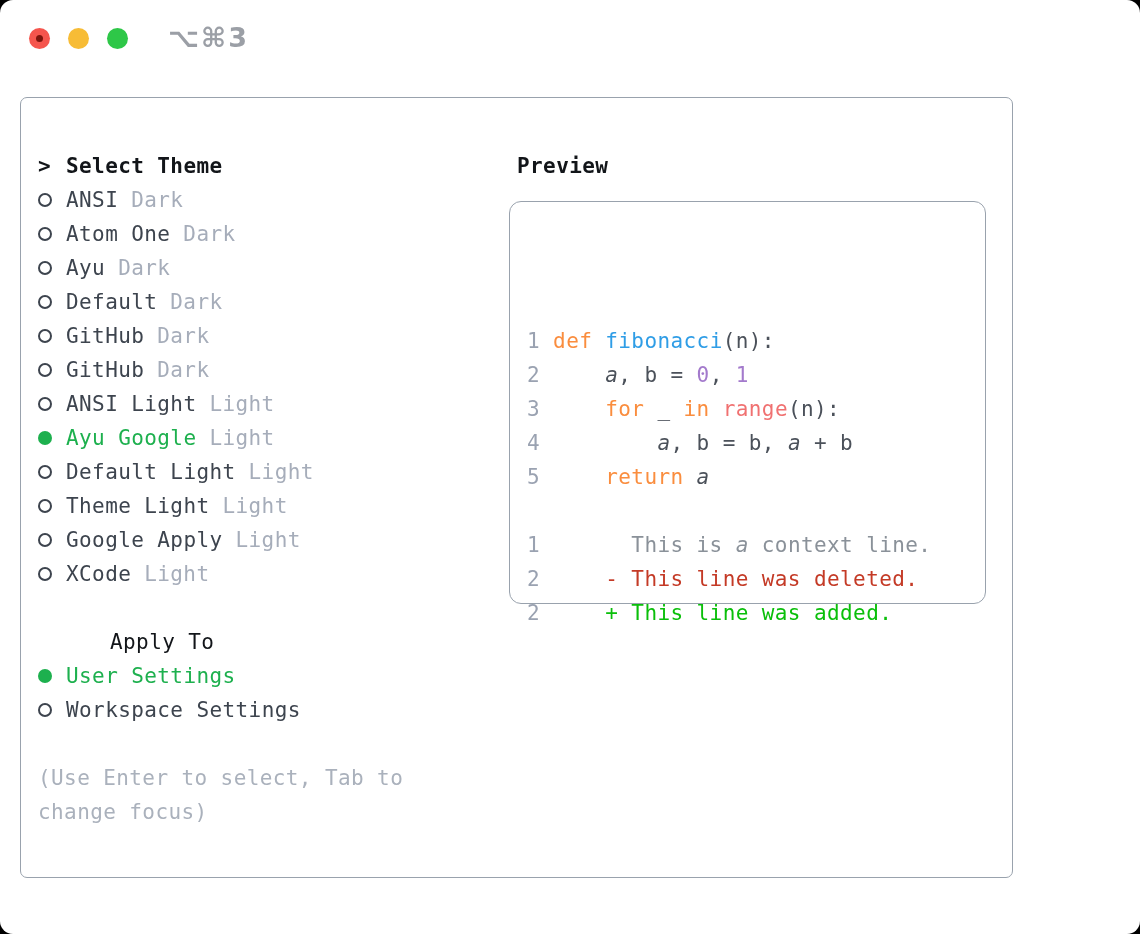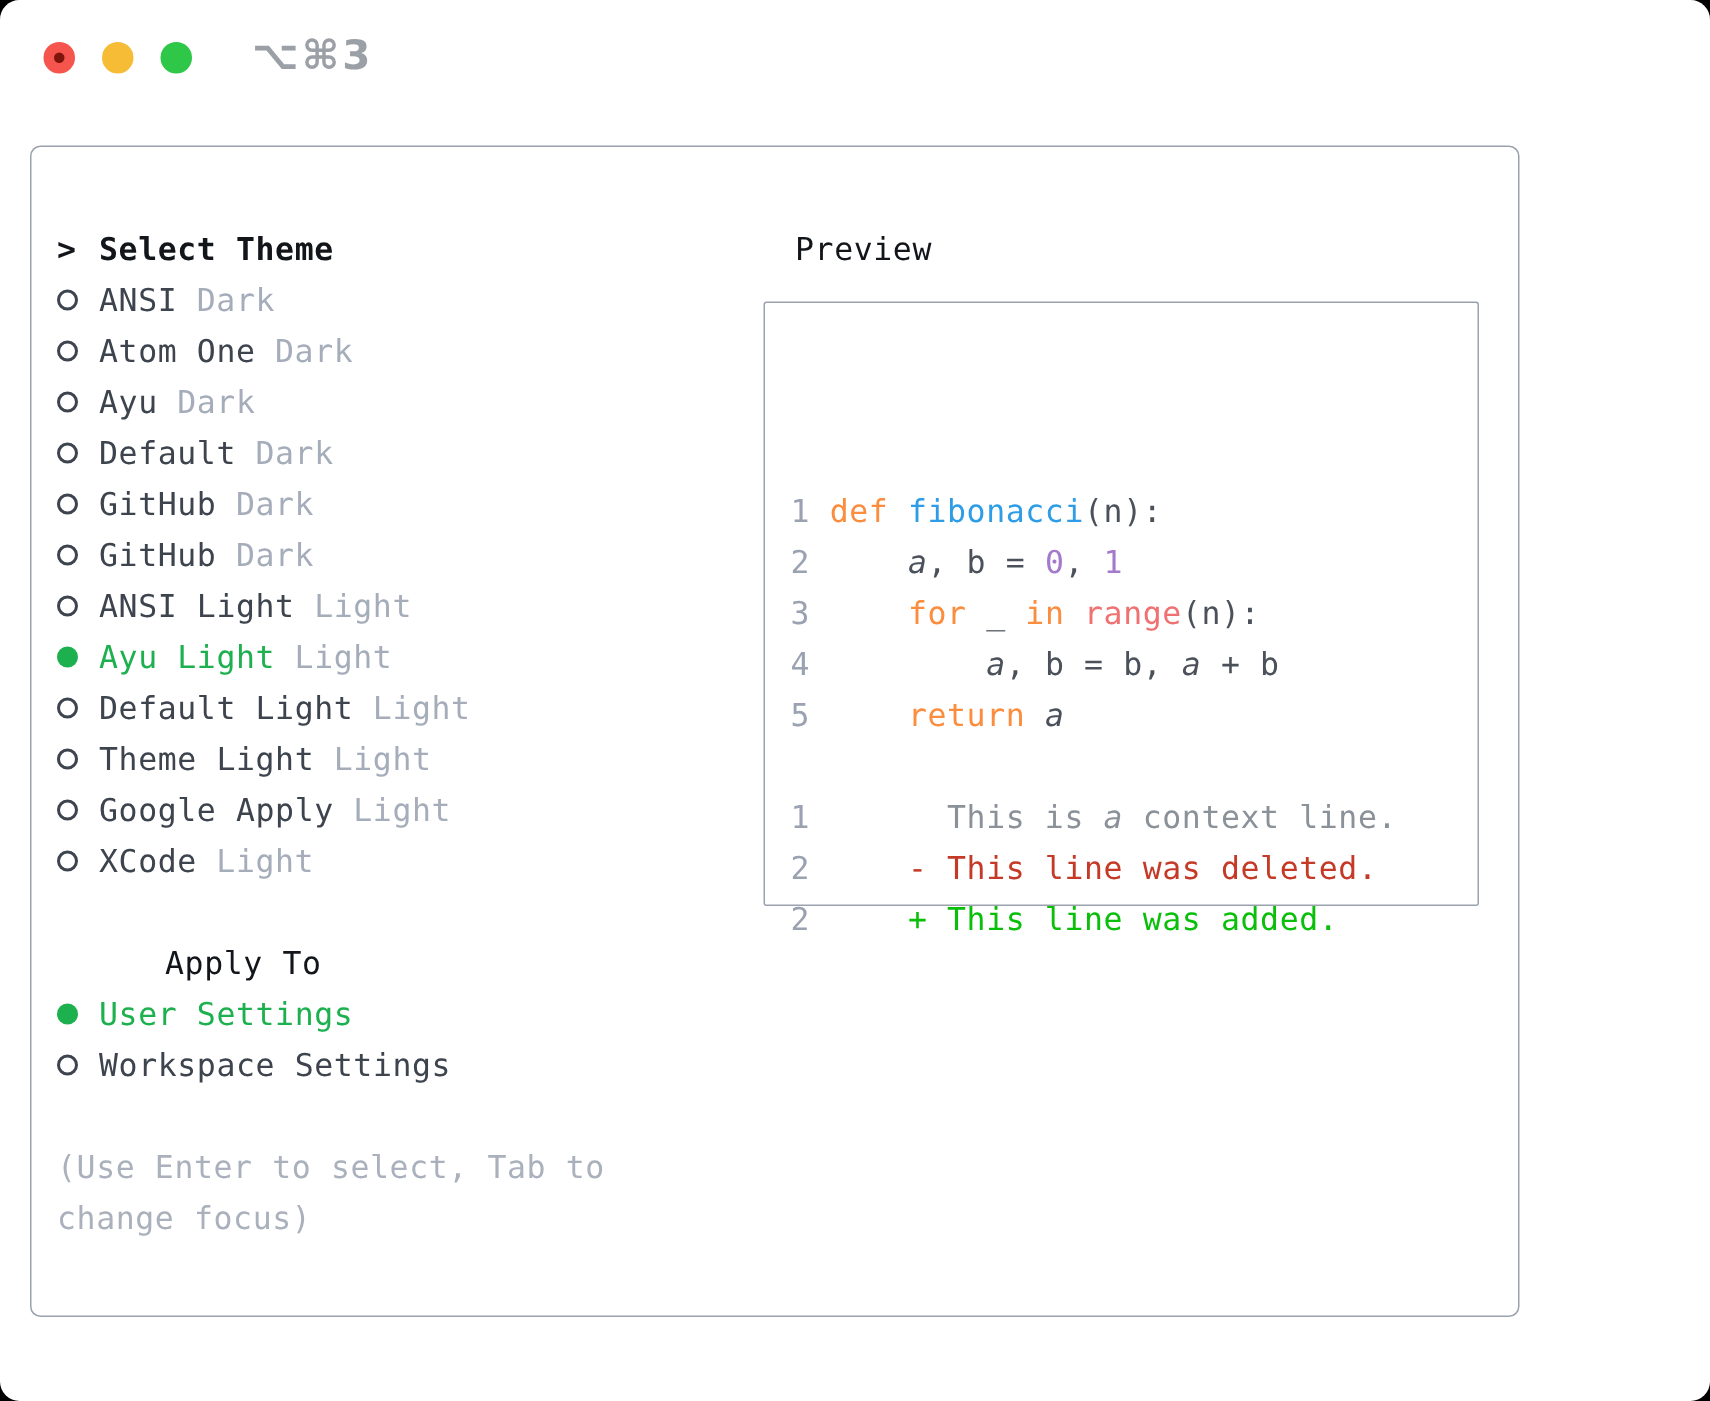--- a/index.html
+++ b/index.html
@@ -43,7 +43,7 @@
   #hint-box{position:absolute;left:17px;top:663px;}
 
   
-  #preview-title{position:absolute;left:509px;top:51px;height:34px;line-height:34px;font-weight:normal;color:var(--text_black);}
+  #preview-title{position:absolute;left:496px;top:51px;height:34px;line-height:34px;font-weight:bold;color:var(--text_black);}
   #preview-box{
     position:absolute;left:488px;top:103px;width:477px;height:403px;box-sizing:border-box;
     border:1.5px solid var(--border);border-radius:2px;background:#fff;

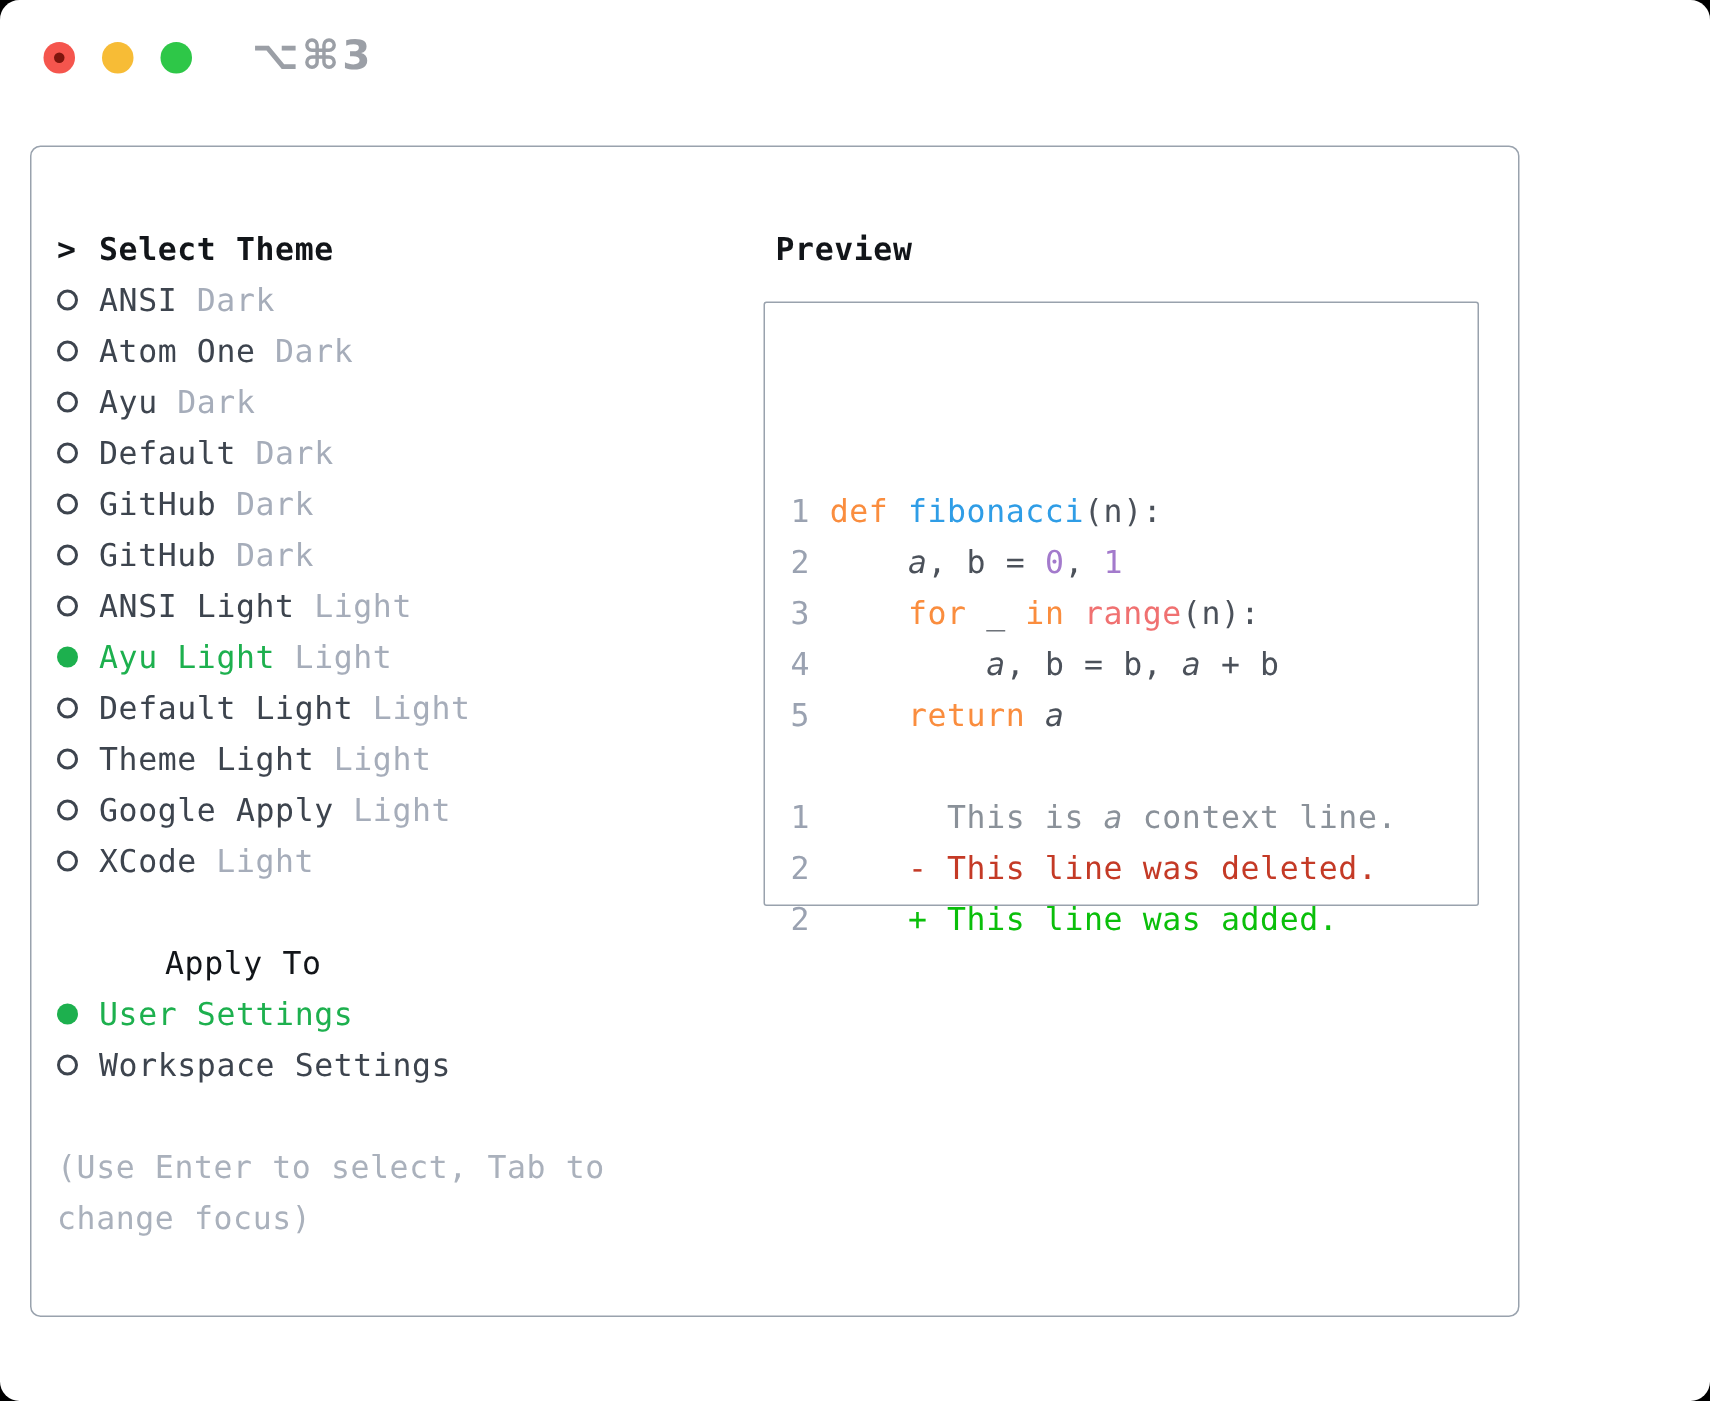--- a/index.html
+++ b/index.html
@@ -46,7 +46,7 @@
   #preview-title{position:absolute;left:496px;top:51px;height:34px;line-height:34px;font-weight:bold;color:var(--text_black);}
   #preview-box{
     position:absolute;left:488px;top:103px;width:477px;height:403px;box-sizing:border-box;
-    border:1.5px solid var(--border);border-radius:2px;background:#fff;
+    border:1.5px solid var(--border);border-radius:12px;background:#fff;
   }
   #code-pre{position:absolute;left:17px;top:50px;white-space:pre;}
   #code-pre .cl{height:34px;line-height:34px;}

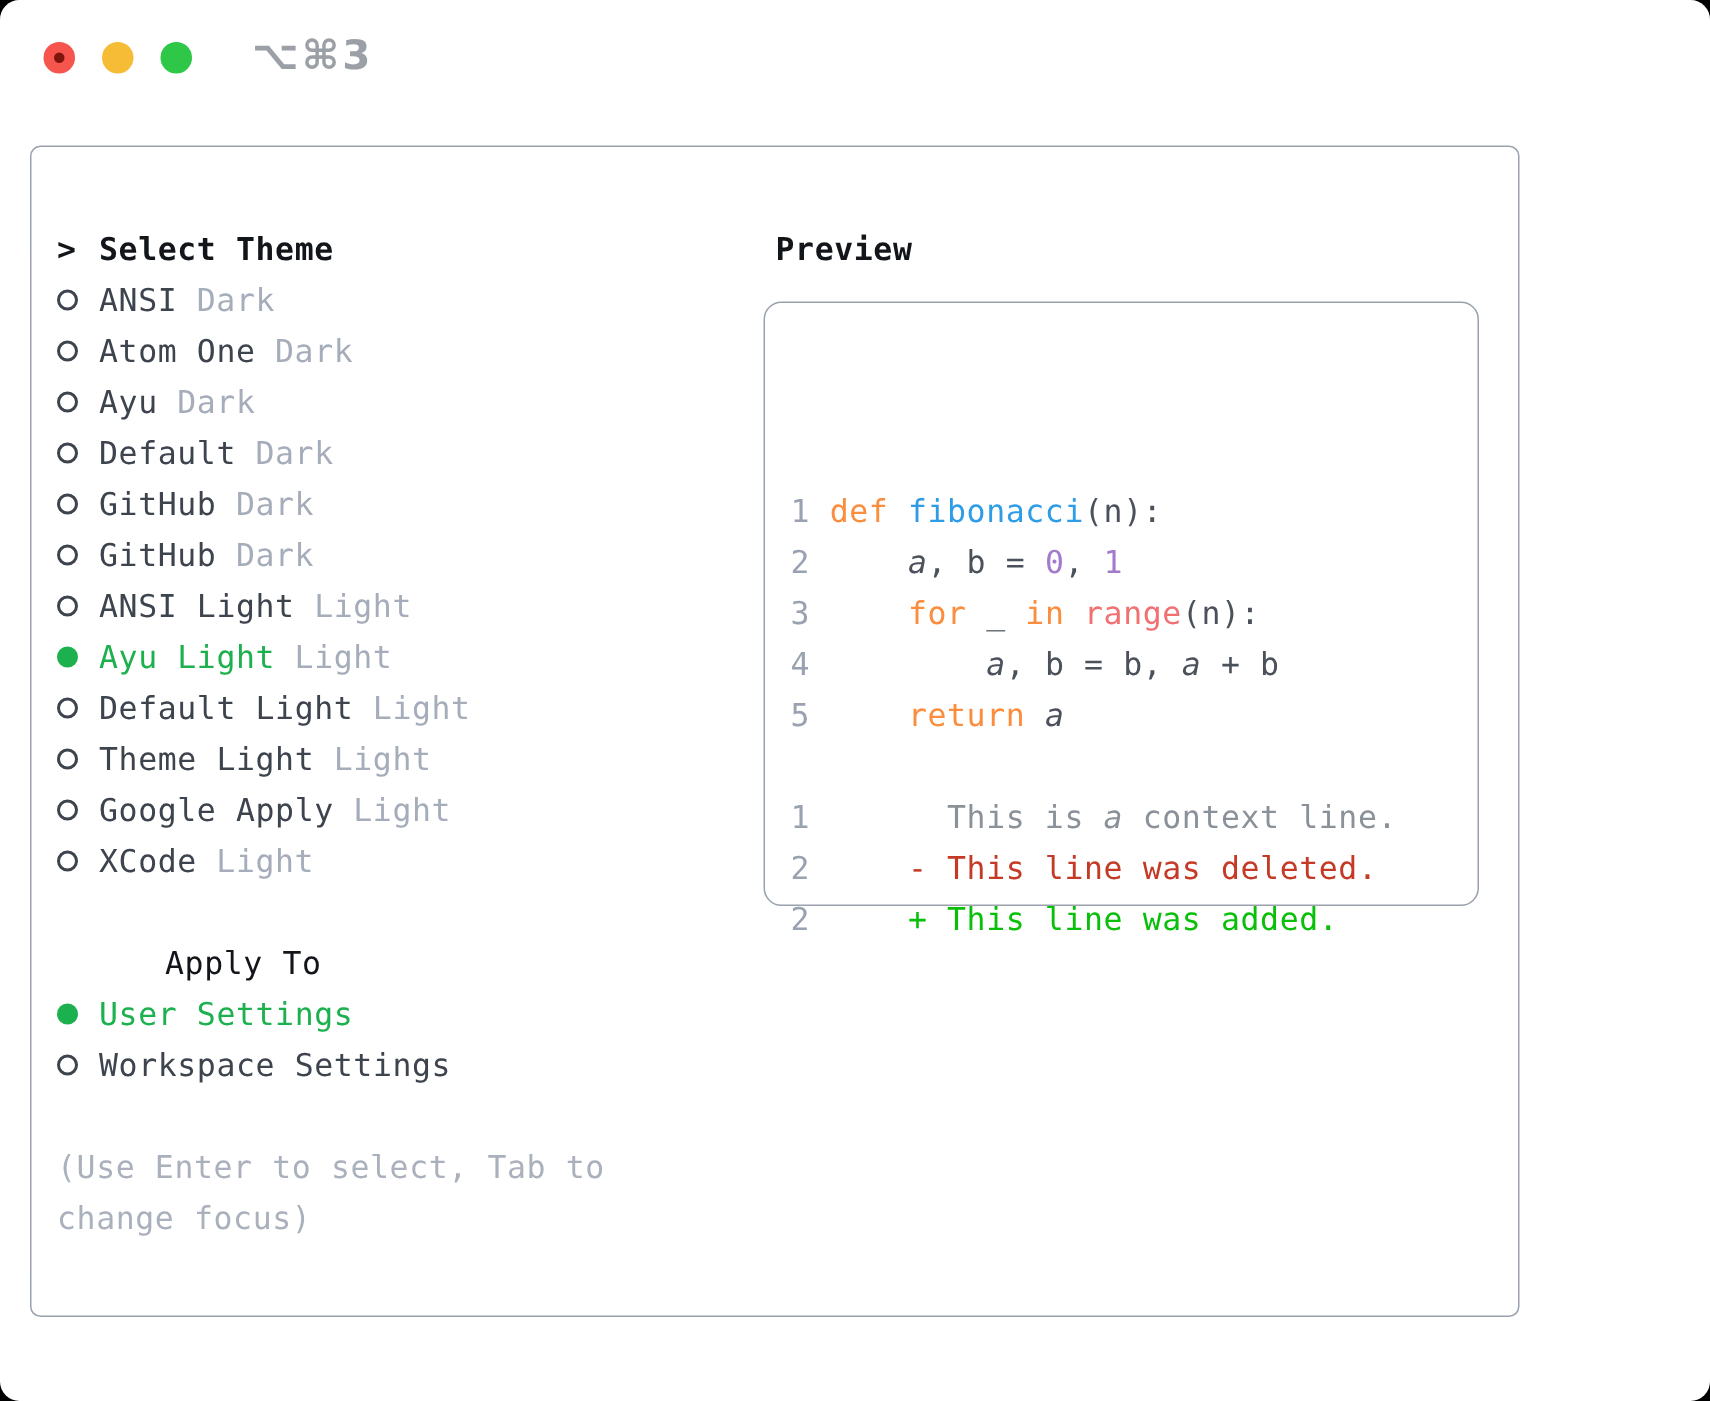--- a/index.html
+++ b/index.html
@@ -88,7 +88,7 @@
         <div class="row"><span class="slot"><span class="radio"></span></span><span class="lbl">GitHub</span><span class="variant">Dark</span></div>
         <div class="row"><span class="slot"><span class="radio"></span></span><span class="lbl">GitHub</span><span class="variant">Dark</span></div>
         <div class="row"><span class="slot"><span class="radio"></span></span><span class="lbl">ANSI Light</span><span class="variant">Light</span></div>
-        <div class="row"><span class="slot"><span class="radio sel"></span></span><span class="lbl sel">Ayu Light</span><span class="variant">Light</span></div>
+        <div class="row"><span class="slot"><span class="radio sel"></span></span><span class="lbl sel">Ayu Google</span><span class="variant">Light</span></div>
         <div class="row"><span class="slot"><span class="radio"></span></span><span class="lbl">Default Light</span><span class="variant">Light</span></div>
         <div class="row"><span class="slot"><span class="radio"></span></span><span class="lbl">Theme Light</span><span class="variant">Light</span></div>
         <div class="row"><span class="slot"><span class="radio"></span></span><span class="lbl">Google Apply</span><span class="variant">Light</span></div>

